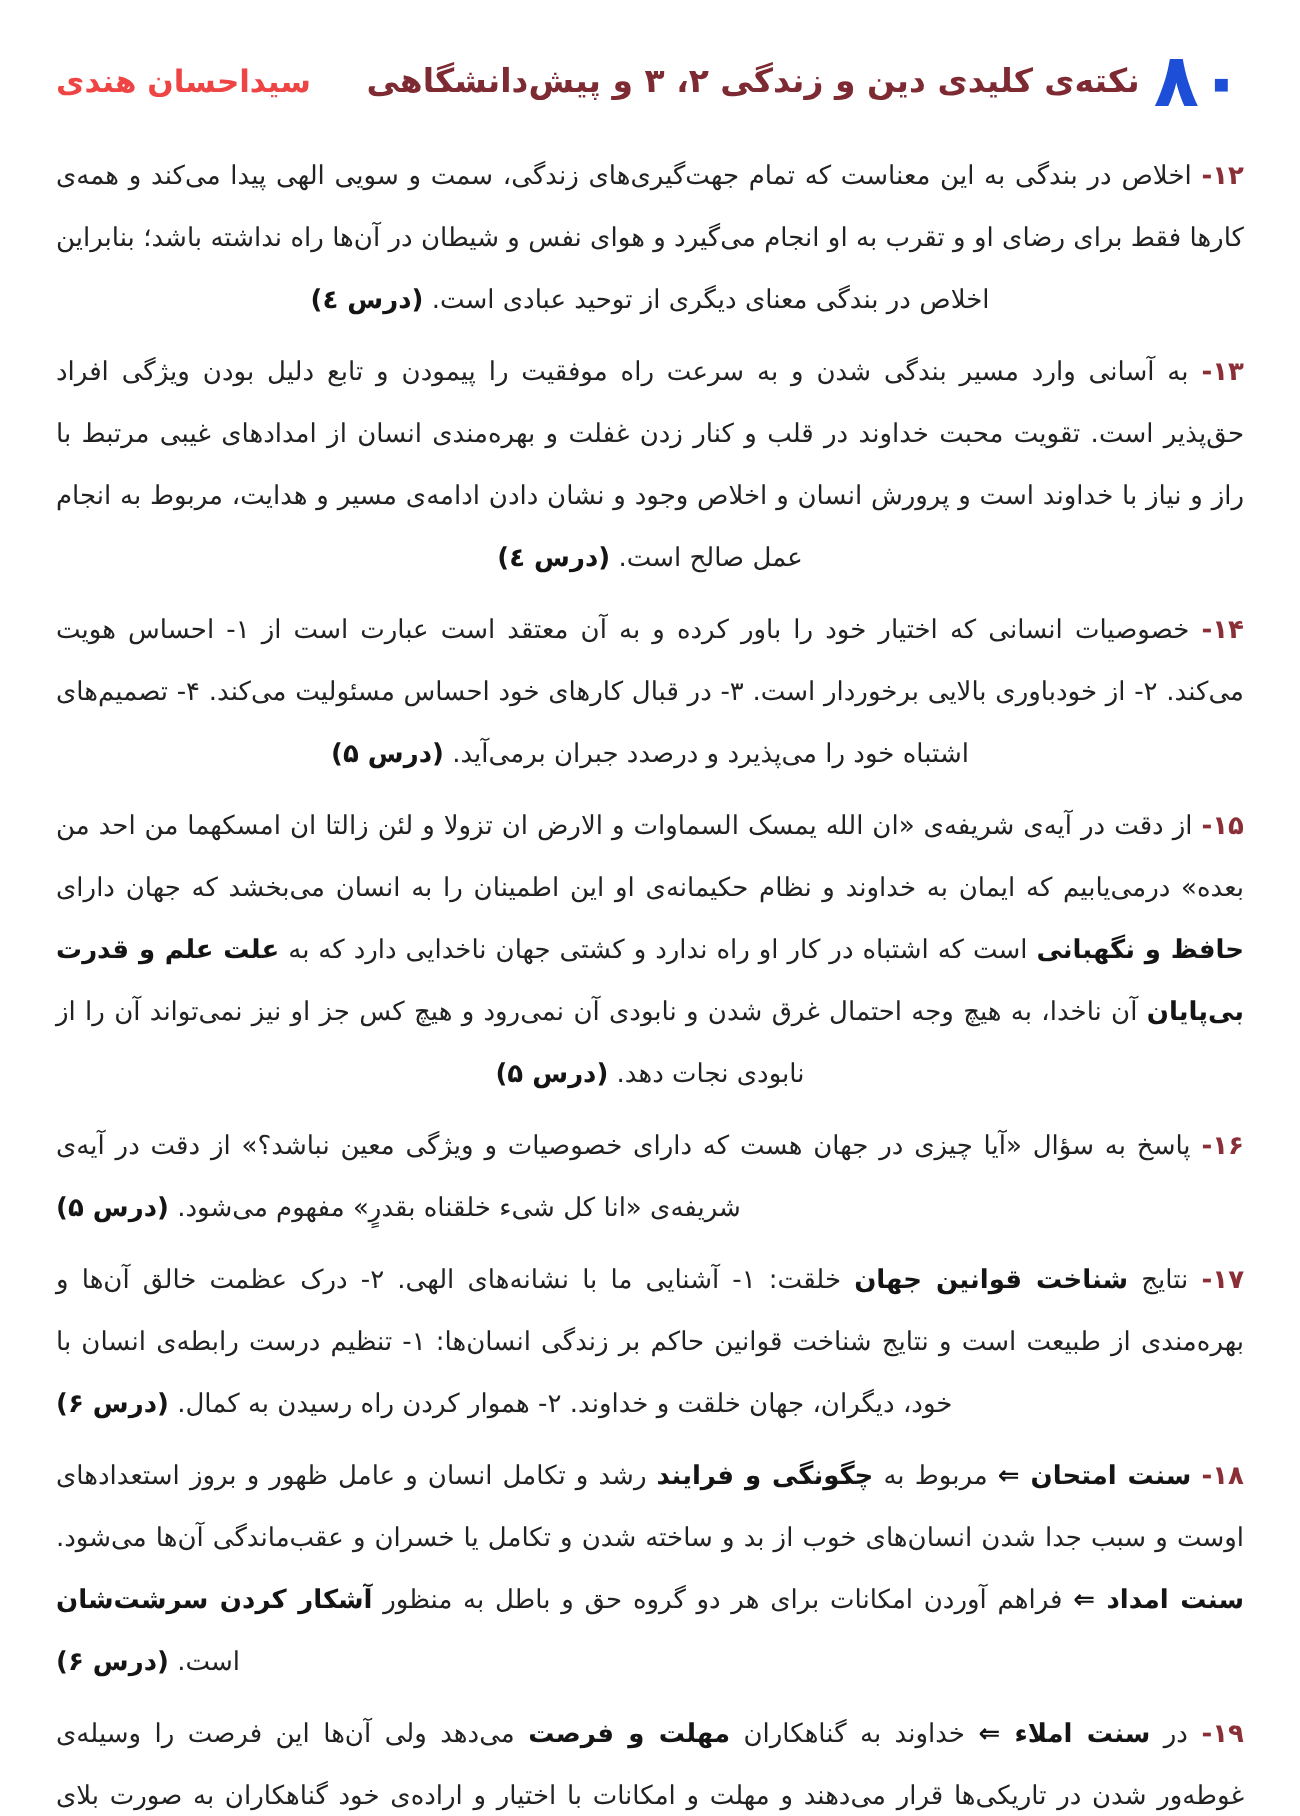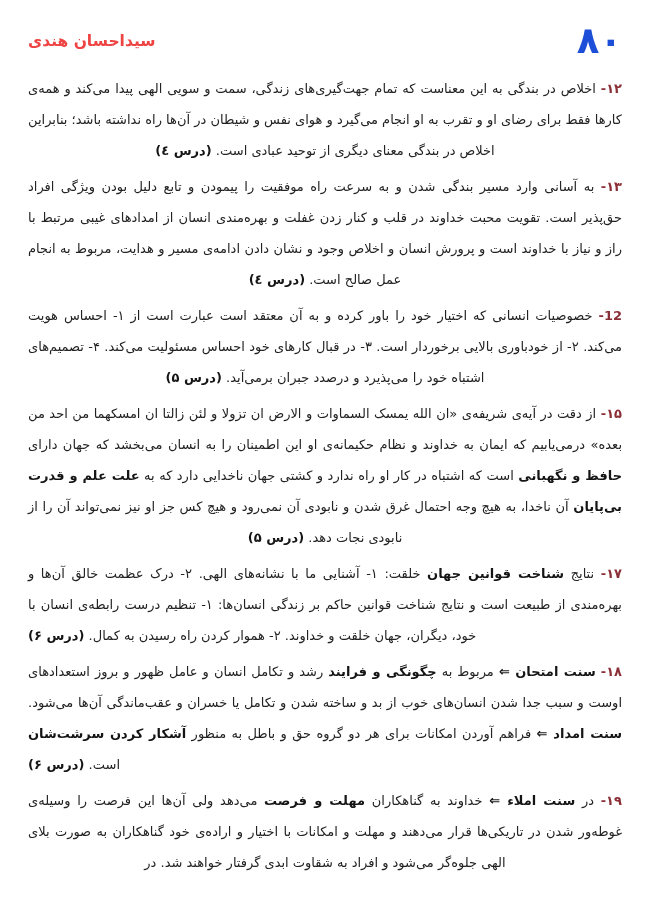--- a/index.html
+++ b/index.html
@@ -76,6 +76,7 @@
   <header class="hdr">
     <div class="hdr-title-group">
       <span class="big-num">۸۰</span>
+      <h1 class="title">نکته‌ی کلیدی دین و زندگی ۲، ۳ و پیش‌دانشگاهی</h1>
     </div>
     <div class="author">سیداحسان هندی</div>
   </header>

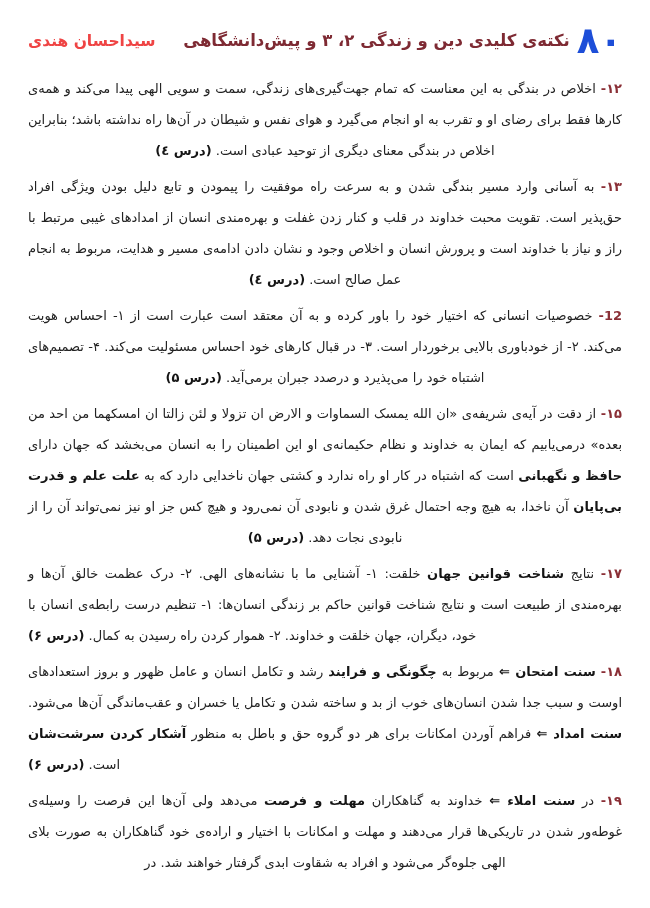--- a/index.html
+++ b/index.html
@@ -83,7 +83,7 @@
   <main id="content">
       <p class="note end-center"><span class="num">۱۲-</span><span class=""> اخلاص در بندگی به این معناست که تمام جهت‌گیری‌های زندگی، سمت و سویی الهی پیدا می‌کند و همه‌ی کارها فقط برای رضای او و تقرب به او انجام می‌گیرد و هوای نفس و شیطان در آن‌ها راه نداشته باشد؛ بنابراین اخلاص در بندگی معنای دیگری از توحید عبادی است. </span><span class="b">(درس ٤)</span></p>
       <p class="note end-center"><span class="num">۱۳-</span><span class=""> به آسانی وارد مسیر بندگی شدن و به سرعت راه موفقیت را پیمودن و تابع دلیل بودن ویژگی افراد حق‌پذیر است. تقویت محبت خداوند در قلب و کنار زدن غفلت و بهره‌مندی انسان از امدادهای غیبی مرتبط با راز و نیاز با خداوند است و پرورش انسان و اخلاص وجود و نشان دادن ادامه‌ی مسیر و هدایت، مربوط به انجام عمل صالح است. </span><span class="b">(درس ٤)</span></p>
-      <p class="note end-center"><span class="num">12-</span><span class=""> خصوصیات انسانی که اختیار خود را باور کرده و به آن معتقد است عبارت است از ۱- احساس هویت می‌کند. ۲- از خودباوری بالایی برخوردار است. ۳- در قبال کارهای خود احساس مسئولیت می‌کند. ۴- تصمیم‌های اشتباه خود را می‌پذیرد و درصدد جبران برمی‌آید. </span><span class="b">(درس ۵)</span></p>
+      <p class="note end-center"><span class="num">۱۴-</span><span class=""> خصوصیات انسانی که اختیار خود را باور کرده و به آن معتقد است عبارت است از ۱- احساس هویت می‌کند. ۲- از خودباوری بالایی برخوردار است. ۳- در قبال کارهای خود احساس مسئولیت می‌کند. ۴- تصمیم‌های اشتباه خود را می‌پذیرد و درصدد جبران برمی‌آید. </span><span class="b">(درس ۵)</span></p>
       <p class="note end-center"><span class="num">۱۵-</span><span class=""> از دقت در آیه‌ی شریفه‌ی «ان الله یمسک السماوات و الارض ان تزولا و لئن زالتا ان امسکهما من احد من بعده» درمی‌یابیم که ایمان به خداوند و نظام حکیمانه‌ی او این اطمینان را به انسان می‌بخشد که جهان دارای </span><span class="b">حافظ و نگهبانی</span><span class=""> است که اشتباه در کار او راه ندارد و کشتی جهان ناخدایی دارد که به </span><span class="b">علت علم و قدرت بی‌پایان</span><span class=""> آن ناخدا، به هیچ وجه احتمال غرق شدن و نابودی آن نمی‌رود و هیچ کس جز او نیز نمی‌تواند آن را از نابودی نجات دهد. </span><span class="b">(درس ۵)</span></p>
       <p class="note end-left"><span class="num">۱۷-</span><span class=""> نتایج </span><span class="b">شناخت قوانین جهان</span><span class=""> خلقت: ۱- آشنایی ما با نشانه‌های الهی. ۲- درک عظمت خالق آن‌ها و بهره‌مندی از طبیعت است و نتایج شناخت قوانین حاکم بر زندگی انسان‌ها: ۱- تنظیم درست رابطه‌ی انسان با خود، دیگران، جهان خلقت و خداوند. ۲- هموار کردن راه رسیدن به کمال. </span><span class="b">(درس ۶)</span></p>
       <p class="note end-left"><span class="num">۱۸-</span><span class=""> </span><span class="b">سنت امتحان ⇐</span><span class=""> مربوط به </span><span class="b">چگونگی و فرایند</span><span class=""> رشد و تکامل انسان و عامل ظهور و بروز استعدادهای اوست و سبب جدا شدن انسان‌های خوب از بد و ساخته شدن و تکامل یا خسران و عقب‌ماندگی آن‌ها می‌شود. </span><span class="b">سنت امداد ⇐</span><span class=""> فراهم آوردن امکانات برای هر دو گروه حق و باطل به منظور </span><span class="b">آشکار کردن سرشت‌شان</span><span class=""> است. </span><span class="b">(درس ۶)</span></p>

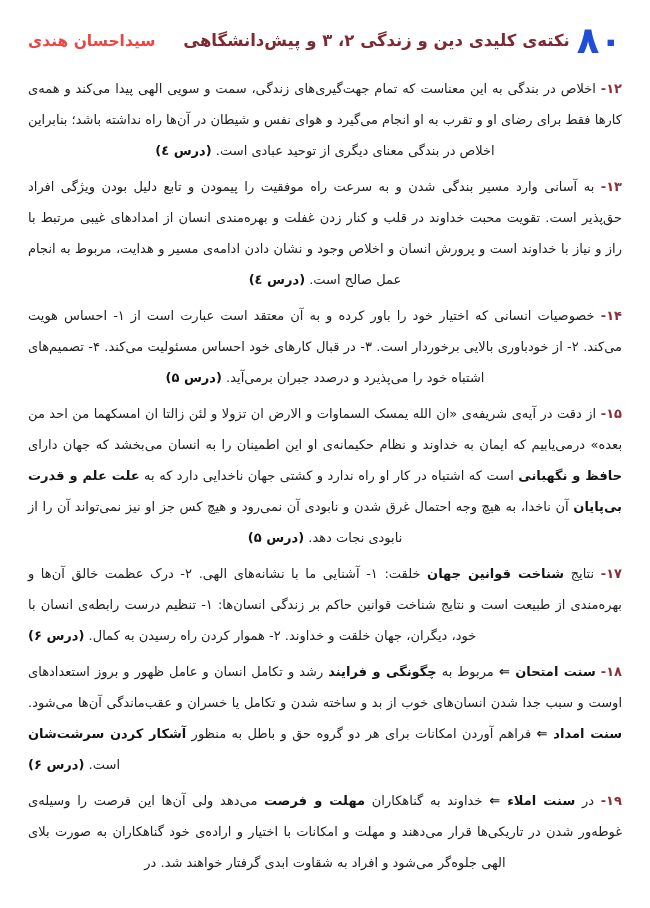--- a/index.html
+++ b/index.html
@@ -85,6 +85,7 @@
       <p class="note end-center"><span class="num">۱۳-</span><span class=""> به آسانی وارد مسیر بندگی شدن و به سرعت راه موفقیت را پیمودن و تابع دلیل بودن ویژگی افراد حق‌پذیر است. تقویت محبت خداوند در قلب و کنار زدن غفلت و بهره‌مندی انسان از امدادهای غیبی مرتبط با راز و نیاز با خداوند است و پرورش انسان و اخلاص وجود و نشان دادن ادامه‌ی مسیر و هدایت، مربوط به انجام عمل صالح است. </span><span class="b">(درس ٤)</span></p>
       <p class="note end-center"><span class="num">۱۴-</span><span class=""> خصوصیات انسانی که اختیار خود را باور کرده و به آن معتقد است عبارت است از ۱- احساس هویت می‌کند. ۲- از خودباوری بالایی برخوردار است. ۳- در قبال کارهای خود احساس مسئولیت می‌کند. ۴- تصمیم‌های اشتباه خود را می‌پذیرد و درصدد جبران برمی‌آید. </span><span class="b">(درس ۵)</span></p>
       <p class="note end-center"><span class="num">۱۵-</span><span class=""> از دقت در آیه‌ی شریفه‌ی «ان الله یمسک السماوات و الارض ان تزولا و لئن زالتا ان امسکهما من احد من بعده» درمی‌یابیم که ایمان به خداوند و نظام حکیمانه‌ی او این اطمینان را به انسان می‌بخشد که جهان دارای </span><span class="b">حافظ و نگهبانی</span><span class=""> است که اشتباه در کار او راه ندارد و کشتی جهان ناخدایی دارد که به </span><span class="b">علت علم و قدرت بی‌پایان</span><span class=""> آن ناخدا، به هیچ وجه احتمال غرق شدن و نابودی آن نمی‌رود و هیچ کس جز او نیز نمی‌تواند آن را از نابودی نجات دهد. </span><span class="b">(درس ۵)</span></p>
+      <p class="note end-left"><span class="num">۱۶-</span><span class=""> پاسخ به سؤال «آیا چیزی در جهان هست که دارای خصوصیات و ویژگی معین نباشد؟» از دقت در آیه‌ی شریفه‌ی «انا کل شیء خلقناه بقدرٍ» مفهوم می‌شود. </span><span class="b">(درس ۵)</span></p>
       <p class="note end-left"><span class="num">۱۷-</span><span class=""> نتایج </span><span class="b">شناخت قوانین جهان</span><span class=""> خلقت: ۱- آشنایی ما با نشانه‌های الهی. ۲- درک عظمت خالق آن‌ها و بهره‌مندی از طبیعت است و نتایج شناخت قوانین حاکم بر زندگی انسان‌ها: ۱- تنظیم درست رابطه‌ی انسان با خود، دیگران، جهان خلقت و خداوند. ۲- هموار کردن راه رسیدن به کمال. </span><span class="b">(درس ۶)</span></p>
       <p class="note end-left"><span class="num">۱۸-</span><span class=""> </span><span class="b">سنت امتحان ⇐</span><span class=""> مربوط به </span><span class="b">چگونگی و فرایند</span><span class=""> رشد و تکامل انسان و عامل ظهور و بروز استعدادهای اوست و سبب جدا شدن انسان‌های خوب از بد و ساخته شدن و تکامل یا خسران و عقب‌ماندگی آن‌ها می‌شود. </span><span class="b">سنت امداد ⇐</span><span class=""> فراهم آوردن امکانات برای هر دو گروه حق و باطل به منظور </span><span class="b">آشکار کردن سرشت‌شان</span><span class=""> است. </span><span class="b">(درس ۶)</span></p>
       <p class="note end-center"><span class="num">۱۹-</span><span class=""> در </span><span class="b">سنت املاء ⇐</span><span class=""> خداوند به گناهکاران </span><span class="b">مهلت و فرصت</span><span class=""> می‌دهد ولی آن‌ها این فرصت را وسیله‌ی غوطه‌ور شدن در تاریکی‌ها قرار می‌دهند و مهلت و امکانات با اختیار و اراده‌ی خود گناهکاران به صورت بلای الهی جلوه‌گر می‌شود و افراد به شقاوت ابدی گرفتار خواهند شد. در </span></p>

